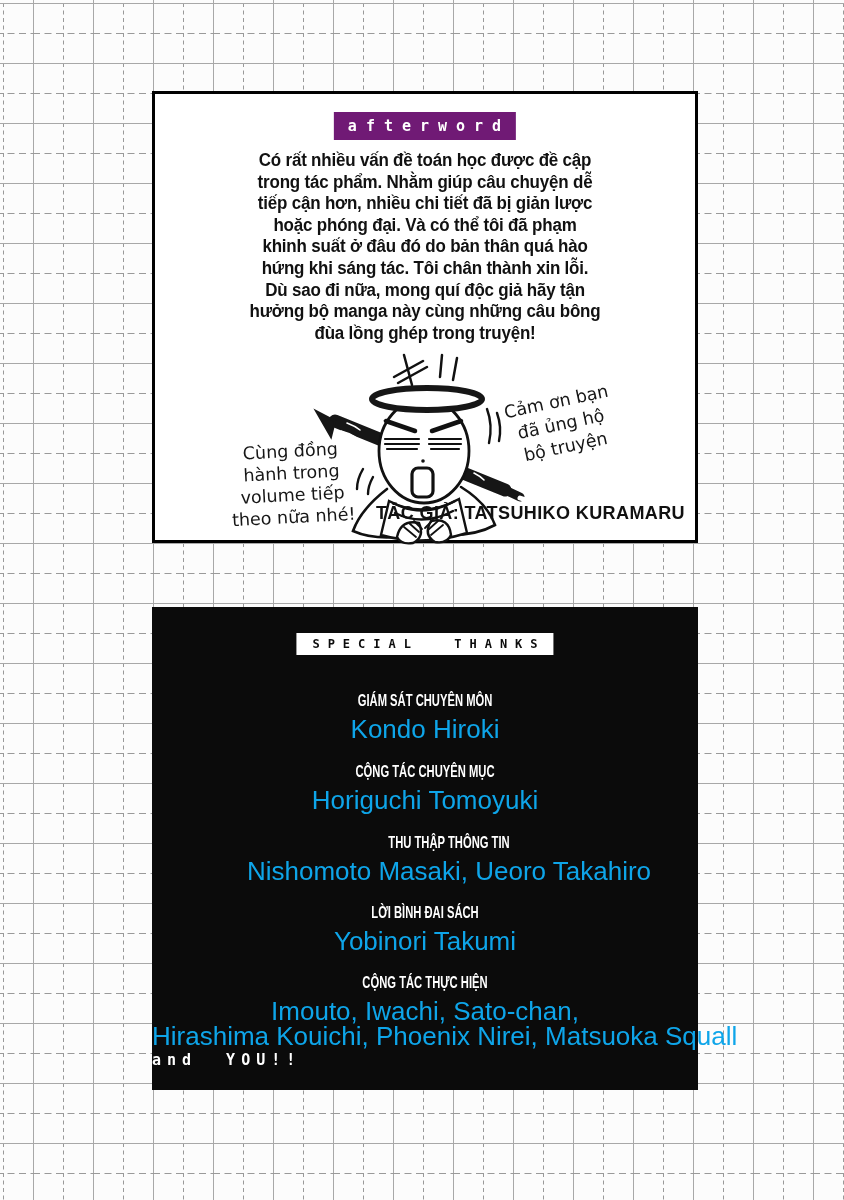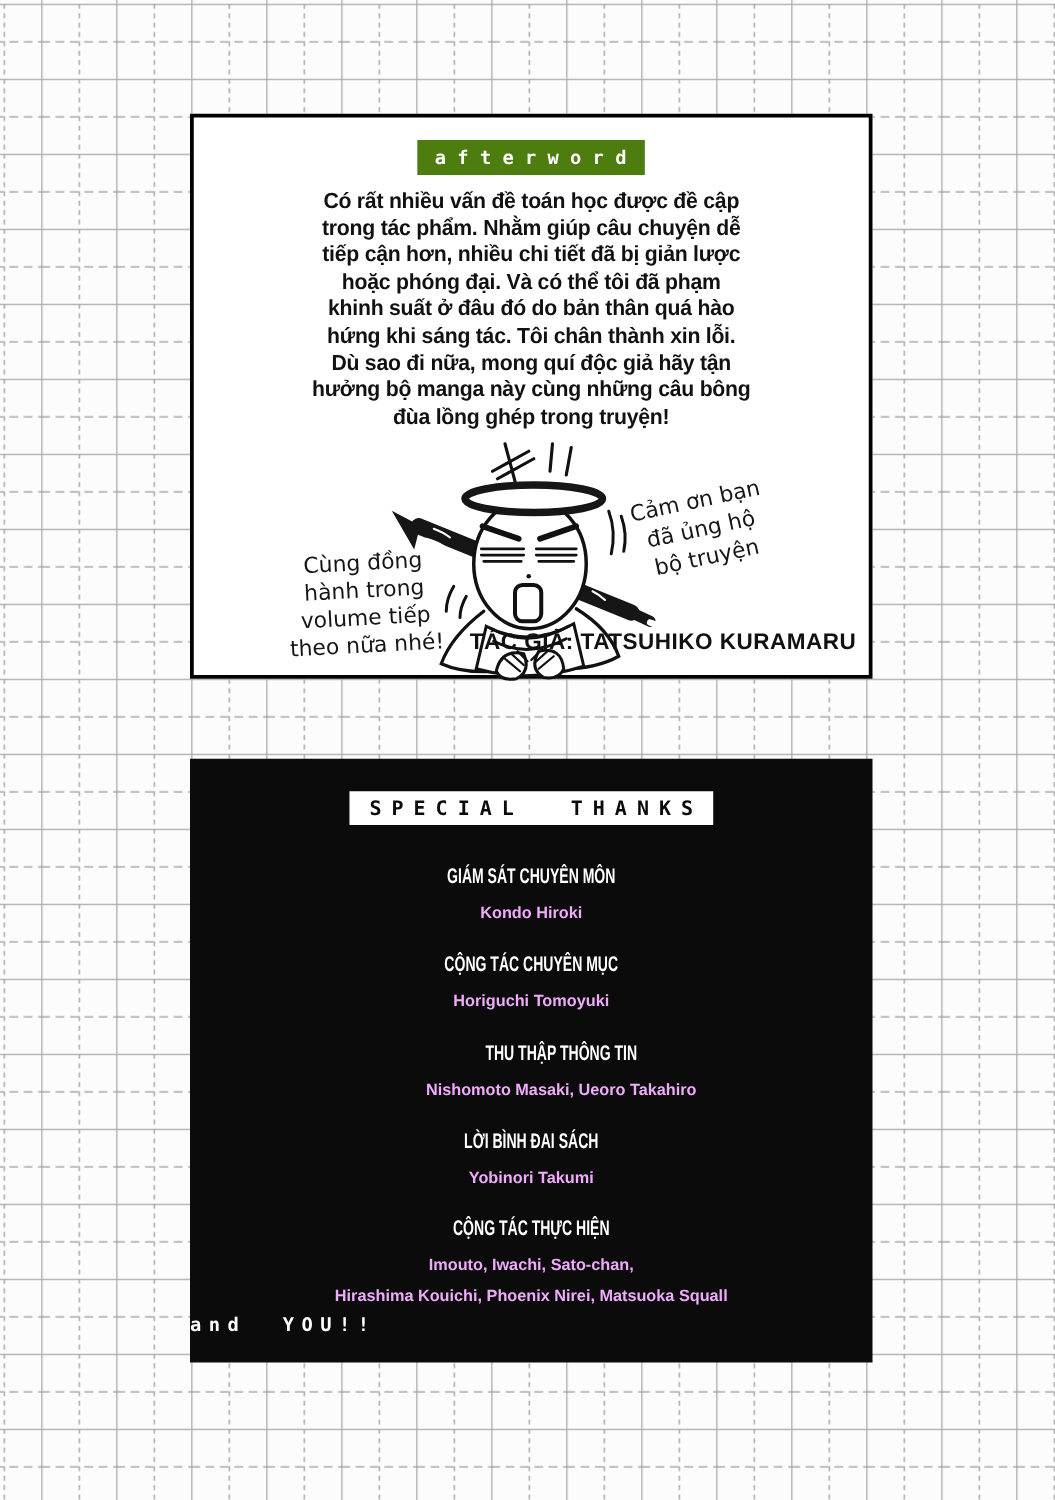--- a/index.html
+++ b/index.html
@@ -28,7 +28,7 @@
     white-space:nowrap;
   }
   #afterword-badge{
-    top:18px;background:#4d7c0f;color:#fff;
+    top:18px;background:#701a75;color:#fff;
     font-size:15px;letter-spacing:9px;word-spacing:2px;
     padding:5px 6px 5px 14px;
   }

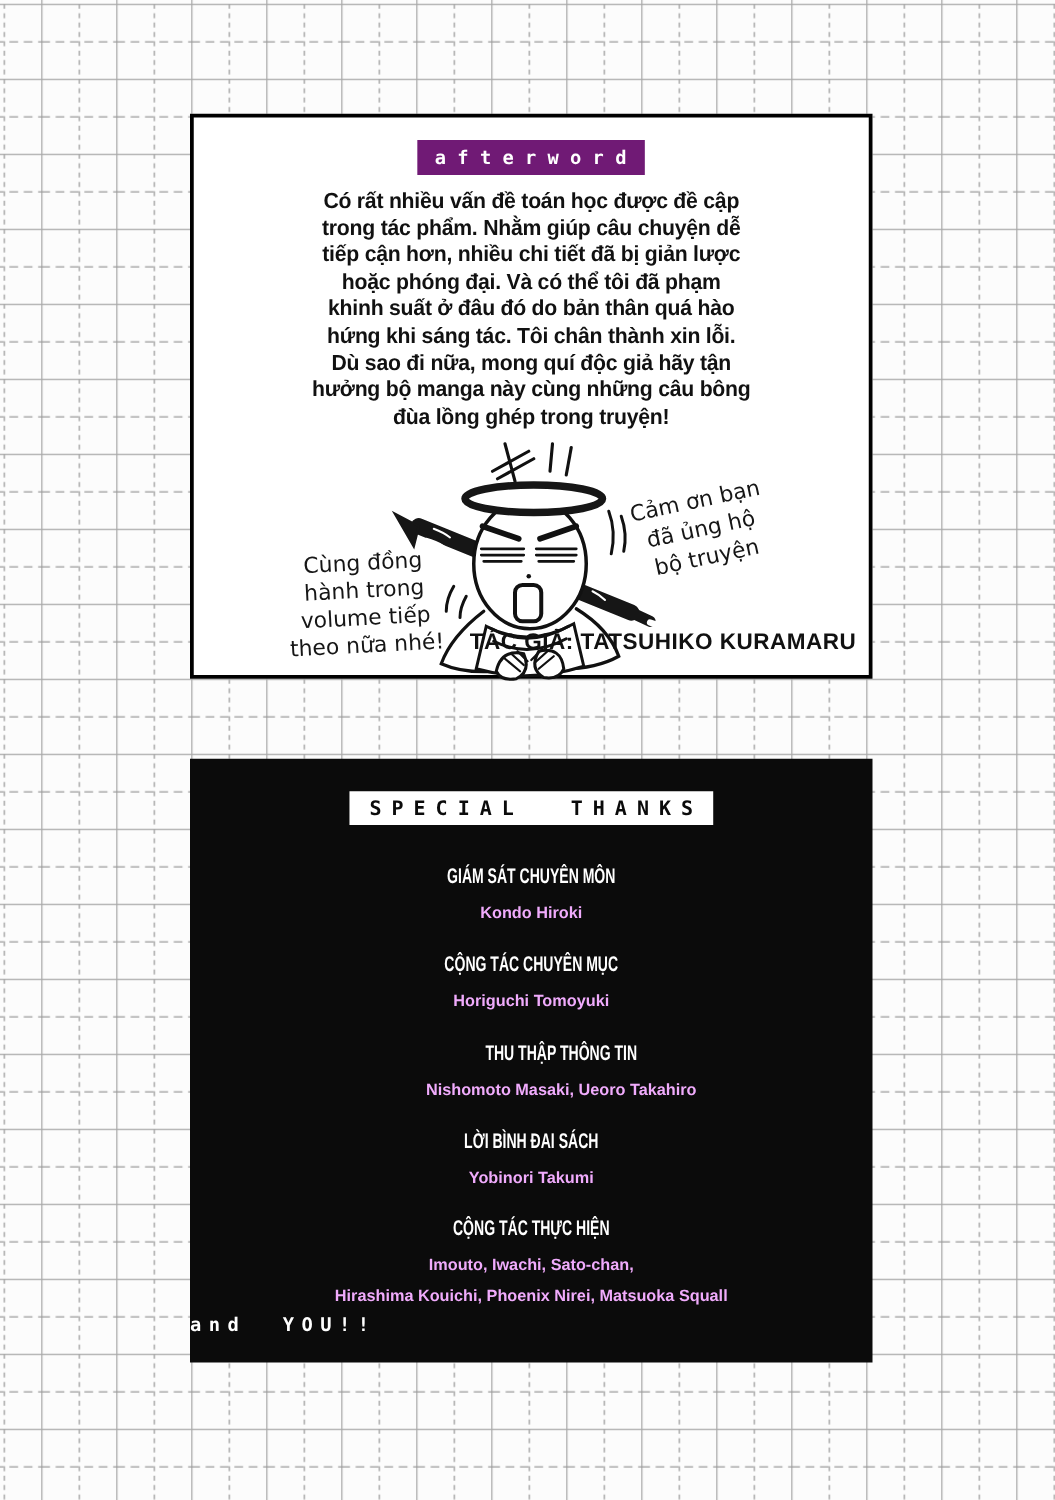--- a/index.html
+++ b/index.html
@@ -56,7 +56,7 @@
   
   #thanks-badge{
     top:26px;background:#fff;color:#0b0b0b;
-    font-size:16px;letter-spacing:8px;word-spacing:20px;
+    font-size:12px;letter-spacing:8px;word-spacing:20px;
     padding:4px 8px 4px 16px;
   }
   .credit-group{position:absolute;left:0;right:0;text-align:center;}

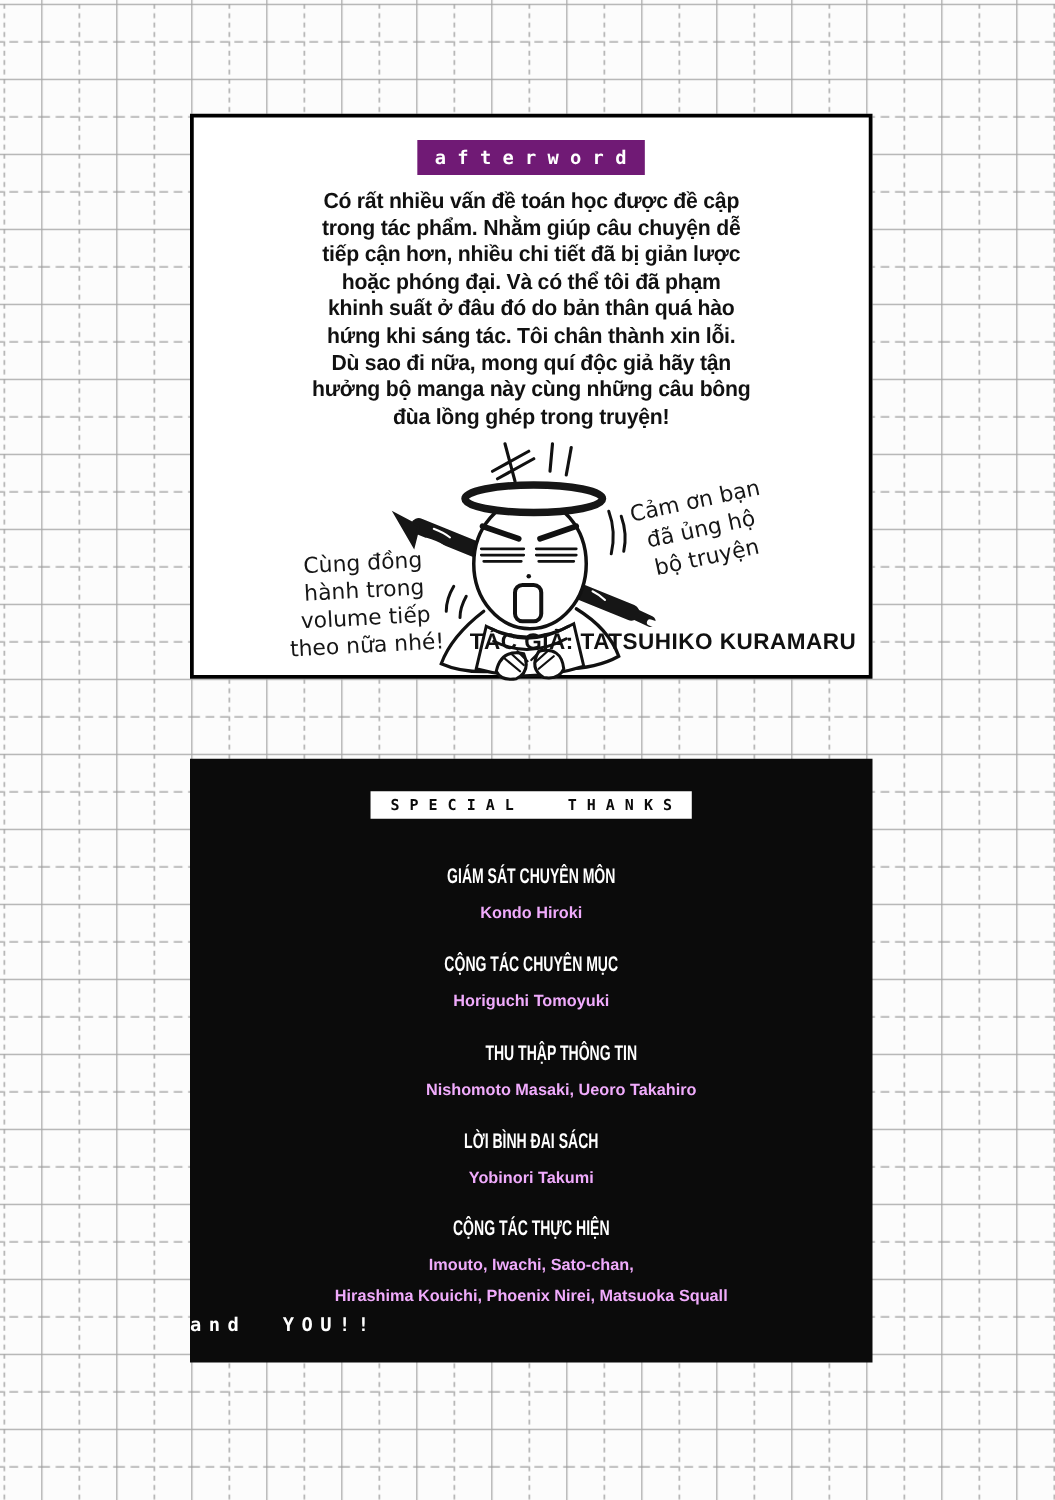--- a/index.html
+++ b/index.html
@@ -66,7 +66,7 @@
     white-space:nowrap;line-height:17px;margin-bottom:8px;
   }
   .credit-name{
-    color:#f0abfc;font-size:13px;line-height:25px;font-weight:bold;
+    color:#0ea5e9;font-size:26px;line-height:25px;font-weight:normal;
     white-space:nowrap;
   }
   #credit-0{top:85px;} #credit-1{top:156px;} #credit-2{top:227px;padding-left:48px;}

